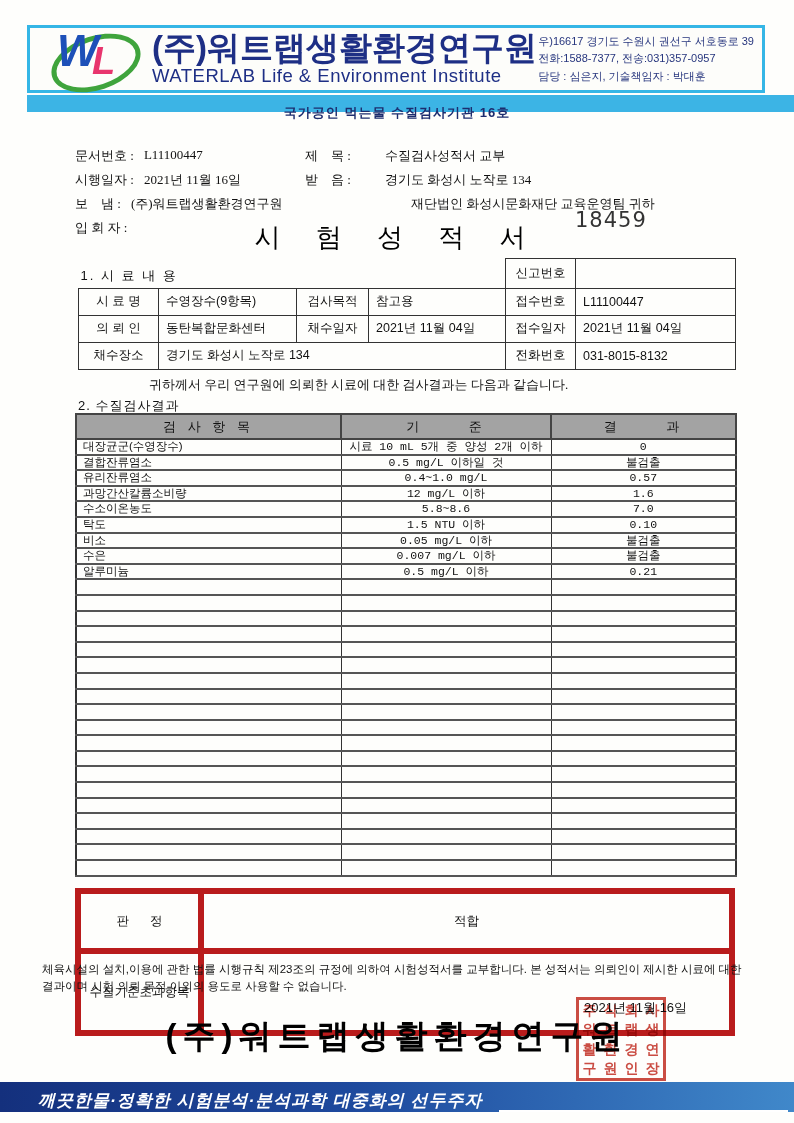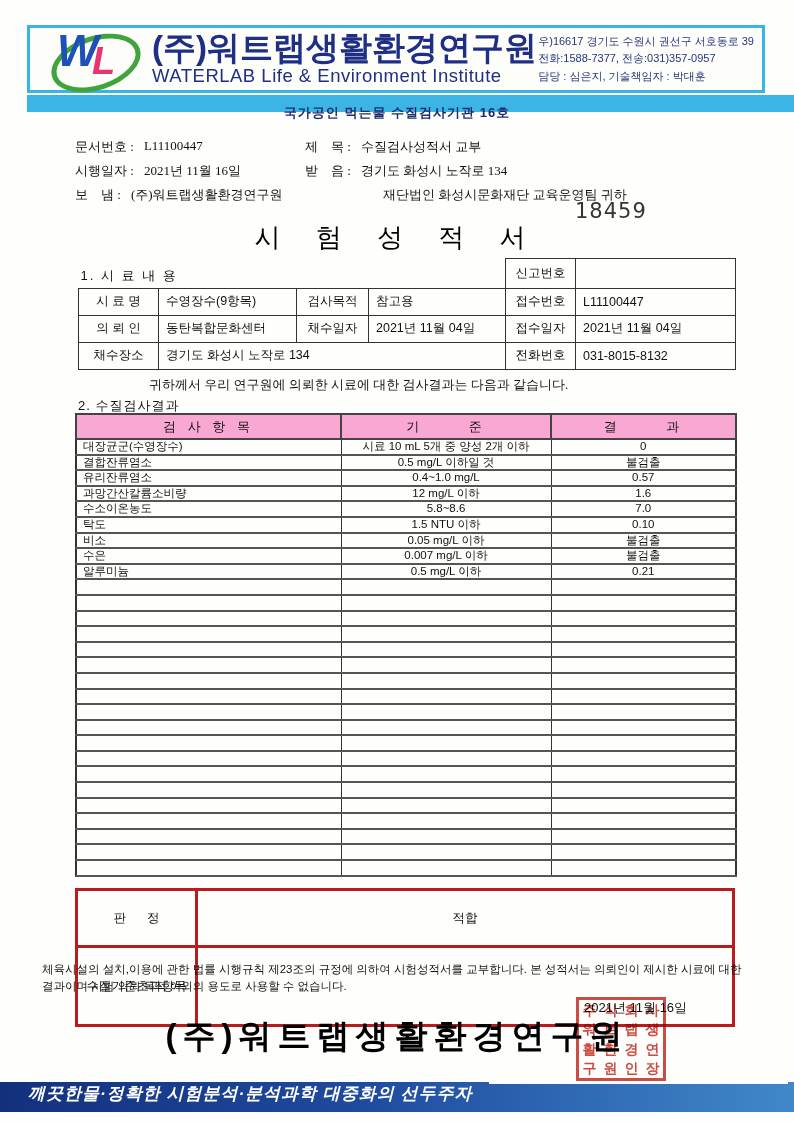--- a/index.html
+++ b/index.html
@@ -24,7 +24,7 @@
              font-size:13px;font-weight:bold;color:#1c2c6e;letter-spacing:1px;z-index:2;}
 
   
-  .doc-info{position:absolute;left:75px;top:135px;width:660px;font-size:13px;
+  .doc-info{position:absolute;left:75px;top:144px;width:660px;font-size:13px;
             font-family:"Liberation Serif","DejaVu Serif",serif;color:#111;}
   .doc-info .row{display:flex;height:24px;align-items:center;}
   .doc-info .left{width:230px;display:flex;}

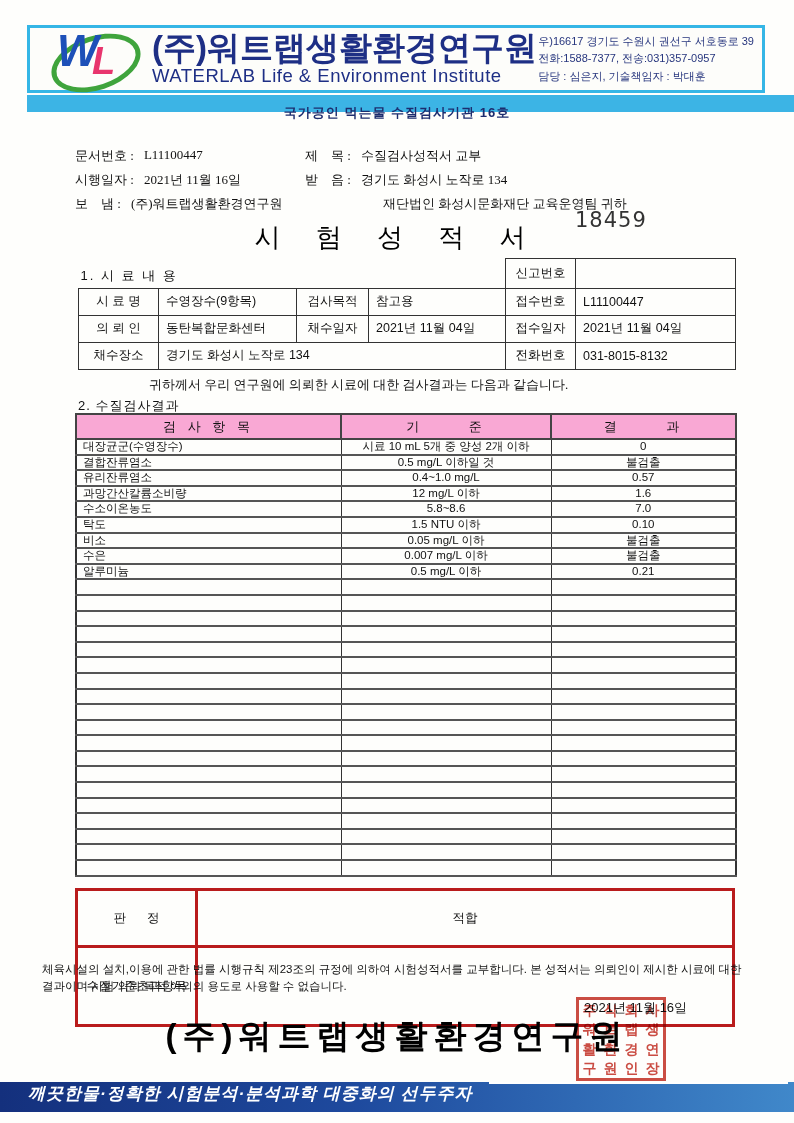--- a/index.html
+++ b/index.html
@@ -28,7 +28,7 @@
             font-family:"Liberation Serif","DejaVu Serif",serif;color:#111;}
   .doc-info .row{display:flex;height:24px;align-items:center;}
   .doc-info .left{width:230px;display:flex;}
-  .doc-info .right{flex:1;display:flex;}
+  .doc-info .right{flex:1;display:flex;gap:24px;}
   .doc-info .lbl{white-space:pre;}
   .doc-info .val{margin-left:10px;white-space:pre;}
   .doc-info .org-indent{margin-left:78px;white-space:pre;}

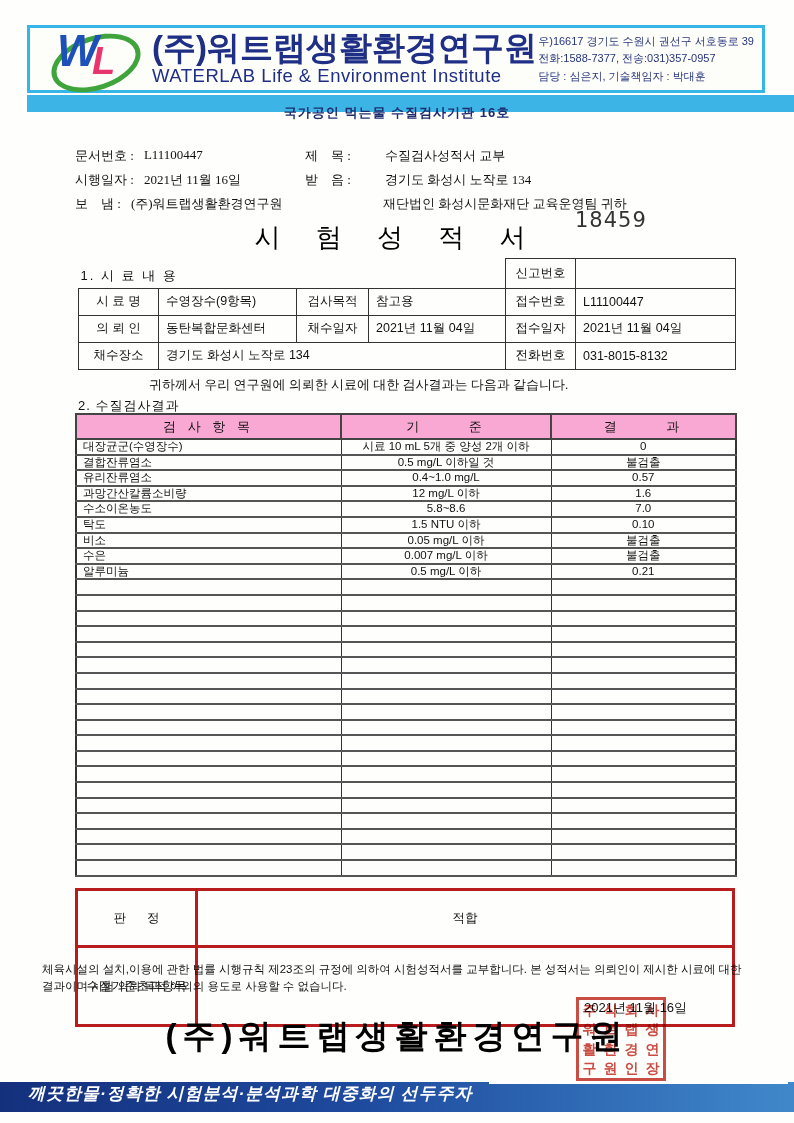--- a/index.html
+++ b/index.html
@@ -31,7 +31,7 @@
   .doc-info .right{flex:1;display:flex;gap:24px;}
   .doc-info .lbl{white-space:pre;}
   .doc-info .val{margin-left:10px;white-space:pre;}
-  .doc-info .org-indent{margin-left:78px;white-space:pre;}
+  .doc-info .org-indent{margin-left:106px;white-space:pre;}
   .handwritten-no{position:absolute;left:500px;top:64px;font-size:21px;color:#333;
                   font-family:"DejaVu Sans",sans-serif;letter-spacing:1px;}
 

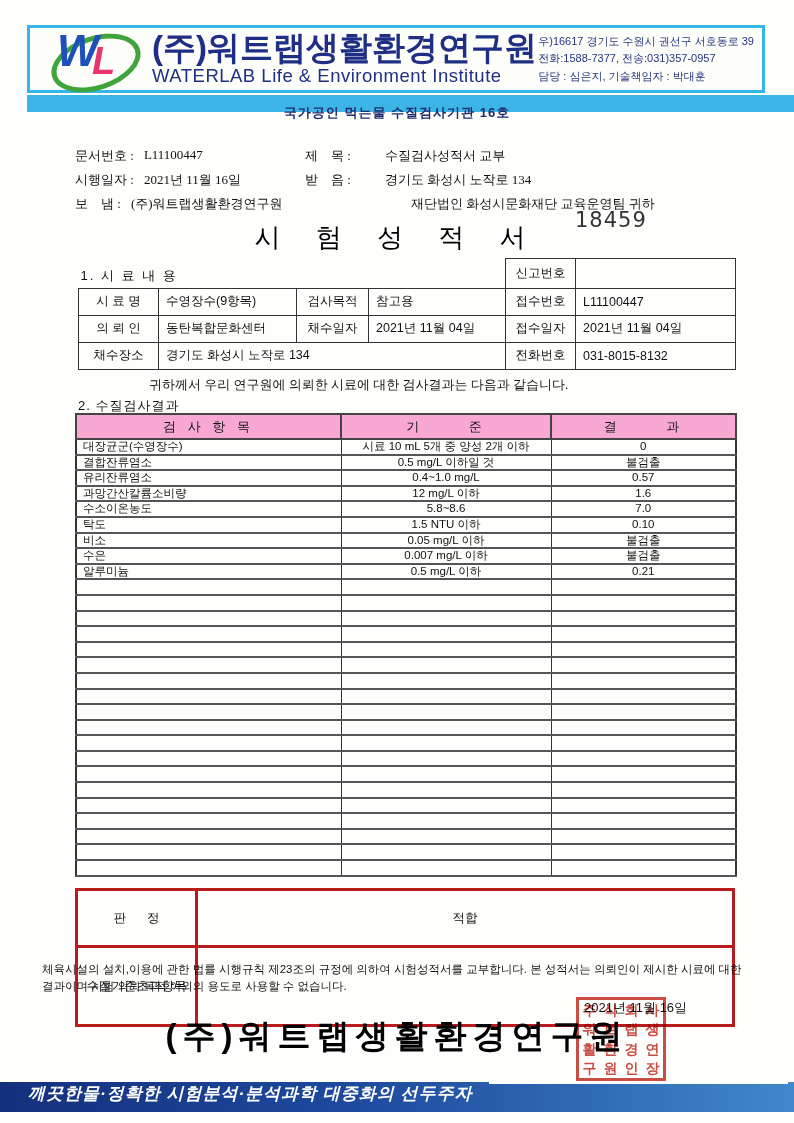--- a/index.html
+++ b/index.html
@@ -141,6 +141,12 @@
       </div>
       <div class="right">
         <span class="org-indent">재단법인 화성시문화재단 교육운영팀 귀하</span>
+      </div>
+    </div>
+    <div class="row">
+      <div class="left">
+        <span class="lbl">입 회 자 :</span>
+        <span class="val"></span>
       </div>
     </div>
     <div class="handwritten-no">18459</div>

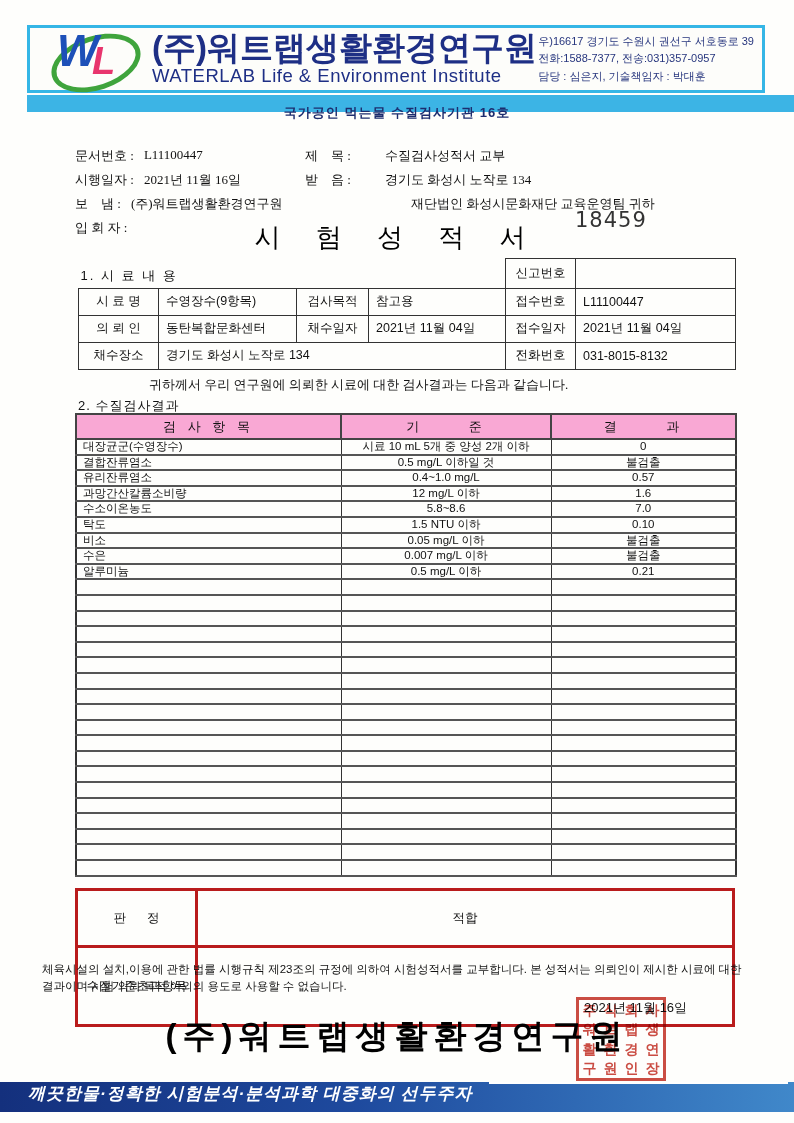--- a/index.html
+++ b/index.html
@@ -55,7 +55,7 @@
   
   .results{position:absolute;left:75px;top:413px;width:660px;border-collapse:collapse;
            table-layout:fixed;font-size:11.5px;border:2px solid #333;}
-  .results th{height:21px;background:#f9a8d4;border:2px solid #444;font-weight:normal;
+  .results th{height:21px;background:#a3a3a3;border:2px solid #444;font-weight:normal;
               letter-spacing:4px;white-space:pre;font-size:13px;}
   .results td{height:13.6px;border:1px solid #333;border-bottom:2px solid #555;
               padding:0 6px;overflow:hidden;white-space:nowrap;line-height:1;}

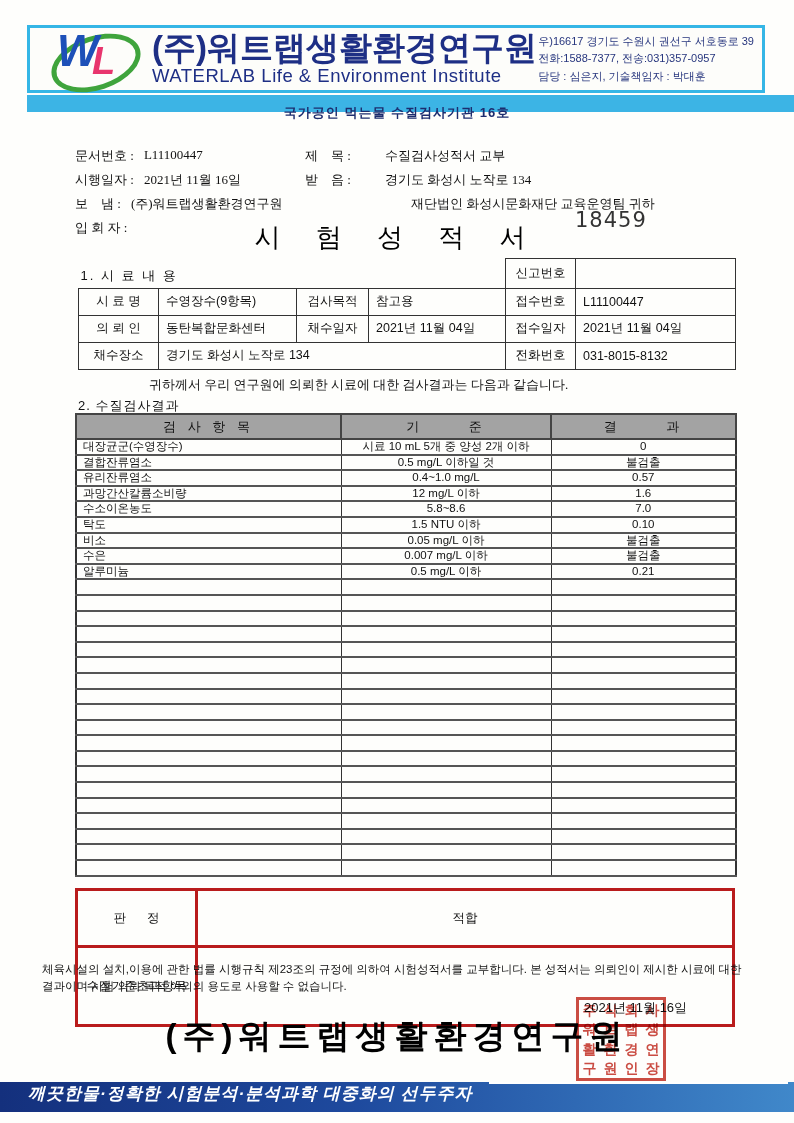--- a/index.html
+++ b/index.html
@@ -60,7 +60,7 @@
   .results td{height:13.6px;border:1px solid #333;border-bottom:2px solid #555;
               padding:0 6px;overflow:hidden;white-space:nowrap;line-height:1;}
   .results td.c0{text-align:left;margin-top:36px;}
-  .results td.c1,.results td.c2{text-align:center;}
+  .results td.c1,.results td.c2{text-align:center;font-family:Liberation Mono, monospace;}
 
   
   .judge{position:absolute;left:75px;top:888px;width:660px;border-collapse:collapse;

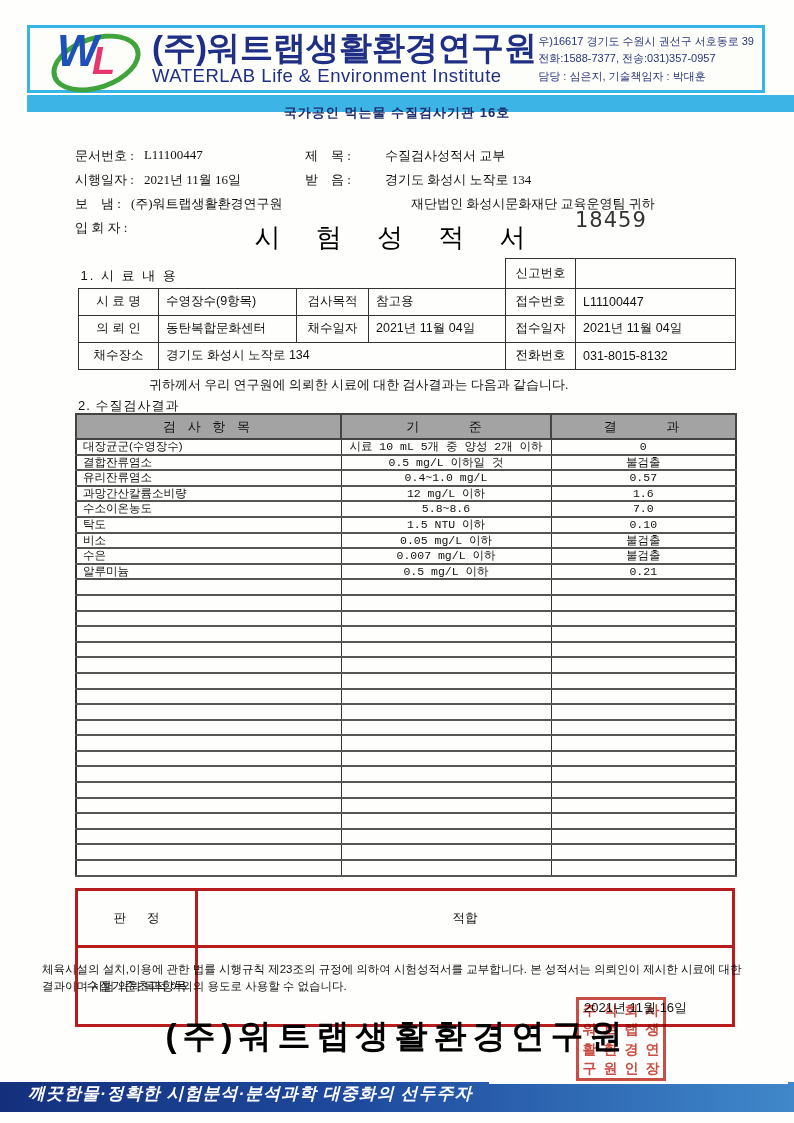--- a/index.html
+++ b/index.html
@@ -65,7 +65,7 @@
   
   .judge{position:absolute;left:75px;top:888px;width:660px;border-collapse:collapse;
          table-layout:fixed;font-size:12.5px;border:2px solid #333;}
-  .judge td{border:3px solid #b91c1c;padding:16px 6px;}
+  .judge td{border:6px solid #b91c1c;padding:16px 6px;}
   .judge .jl{width:105px;text-align:center;white-space:pre;}
   .judge .jv{text-align:center;}
   .judge tr.r1 td{height:22px;}

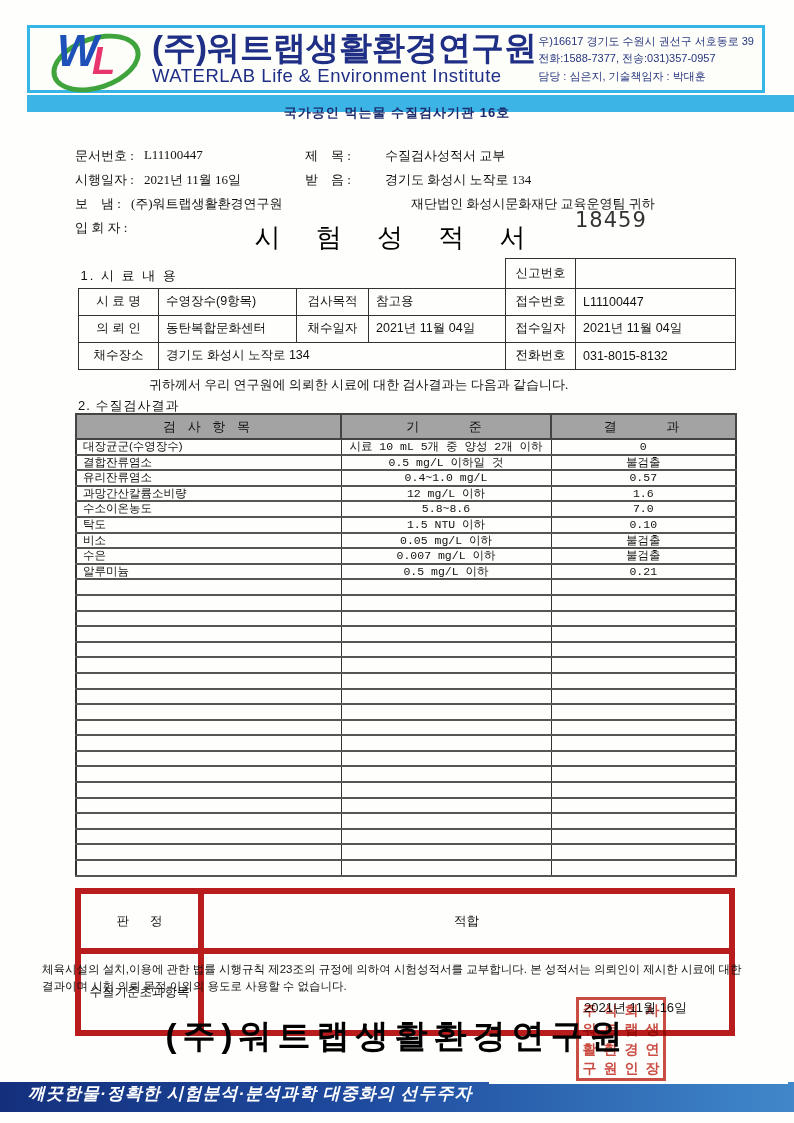--- a/index.html
+++ b/index.html
@@ -85,7 +85,7 @@
 
   .slogan-bar{position:absolute;left:0;top:1082px;width:794px;height:30px;
               background:linear-gradient(90deg,#14307d 0%,#1e4a9e 45%,#4088ca 100%);
-              display:flex;align-items:flex-start;padding-left:28px;box-sizing:border-box;}
+              display:flex;align-items:flex-end;padding-left:38px;box-sizing:border-box;}
   .slogan-text{color:#fff;font-size:17px;font-weight:bold;font-style:italic;letter-spacing:1px;white-space:nowrap;}
   .slogan-line{flex:1;height:2px;background:#fff;margin:0 6px 0 16px;}
 </style>

